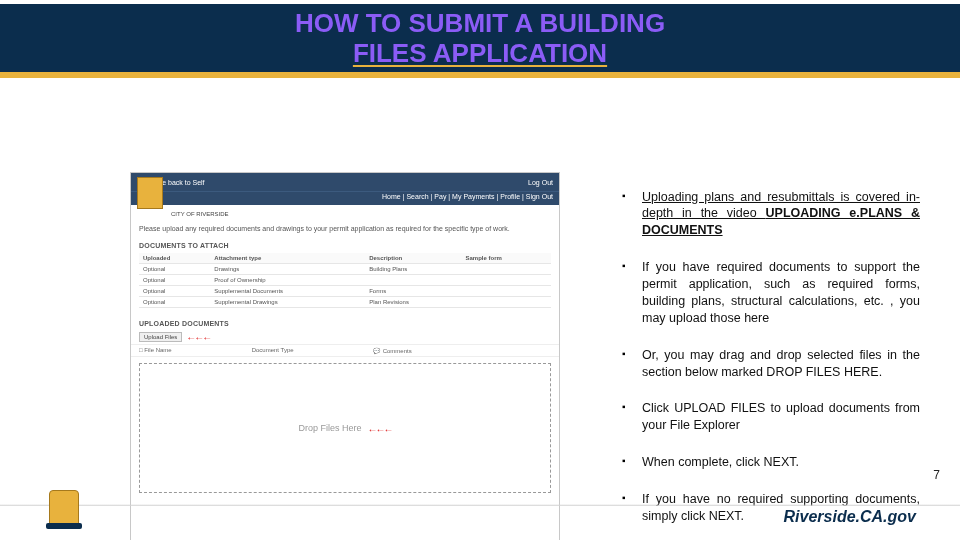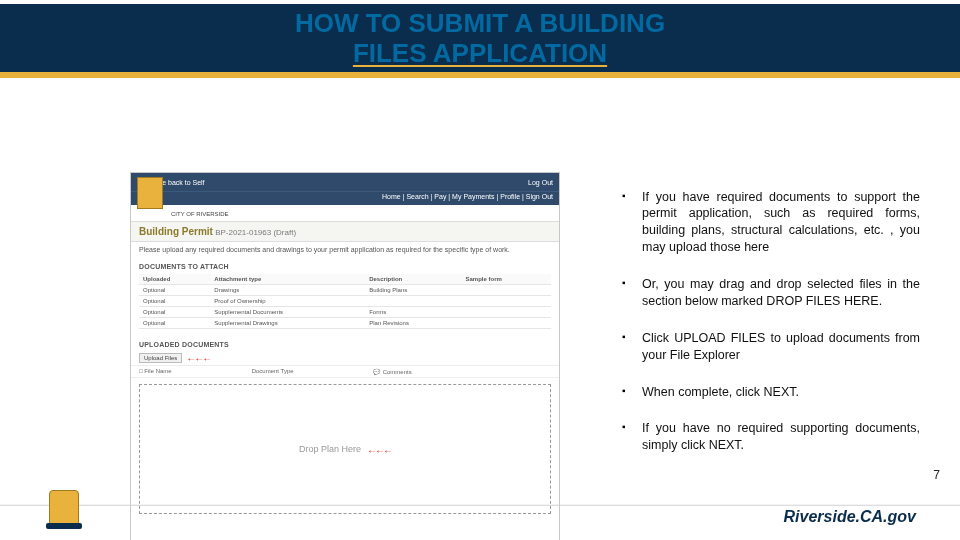--- a/index.html
+++ b/index.html
@@ -32,7 +32,7 @@
     text-align: center;
     font-weight: 700;
     font-size: 26px;
-    color: #0369a1;
+    color: #8b5cf6;
     line-height: 30px;
   }
   .title-text .line2 {

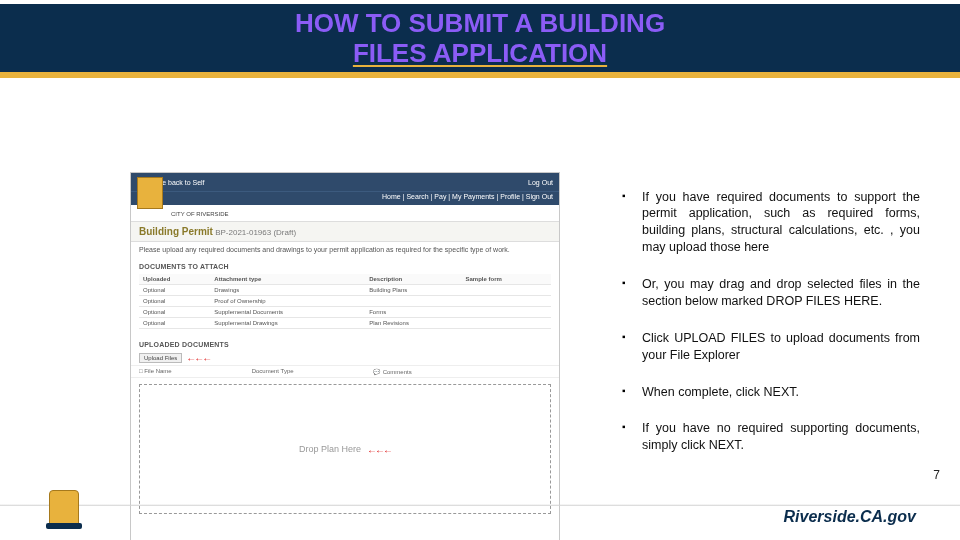--- a/index.html
+++ b/index.html
@@ -322,6 +322,9 @@
     </div>
 
     <ul class="bullets">
+      <li class="b1">
+        <span class="under">Uploading plans and resubmittals is covered in-depth in the video </span><span class="bold">UPLOADING e.PLANS &amp; DOCUMENTS</span>
+      </li>
       <li>If you have required documents to support the permit application, such as required forms, building plans, structural calculations, etc. , you may upload those here</li>
       <li>Or, you may drag and drop selected files in the section below marked DROP FILES HERE.</li>
       <li>Click UPLOAD FILES to upload documents from your File Explorer</li>

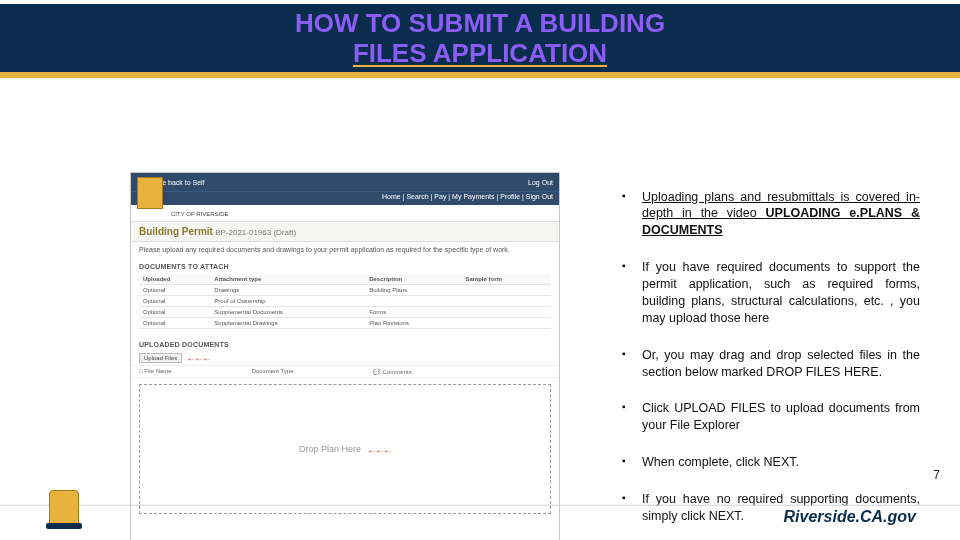--- a/index.html
+++ b/index.html
@@ -262,10 +262,6 @@
       <div class="navrow">Home | Search | Pay | My Payments | Profile | Sign Out</div>
       <div class="logo"></div>
       <div class="below-nav">CITY OF RIVERSIDE</div>
-      <div class="page-head">
-        <span class="bp">Building Permit</span>
-        <span class="bpcode">BP-2021-01963 (Draft)</span>
-      </div>
       <div class="desc">Please upload any required documents and drawings to your permit application as required for the specific type of work.</div>
       <div class="section-label">DOCUMENTS TO ATTACH</div>
       <table>

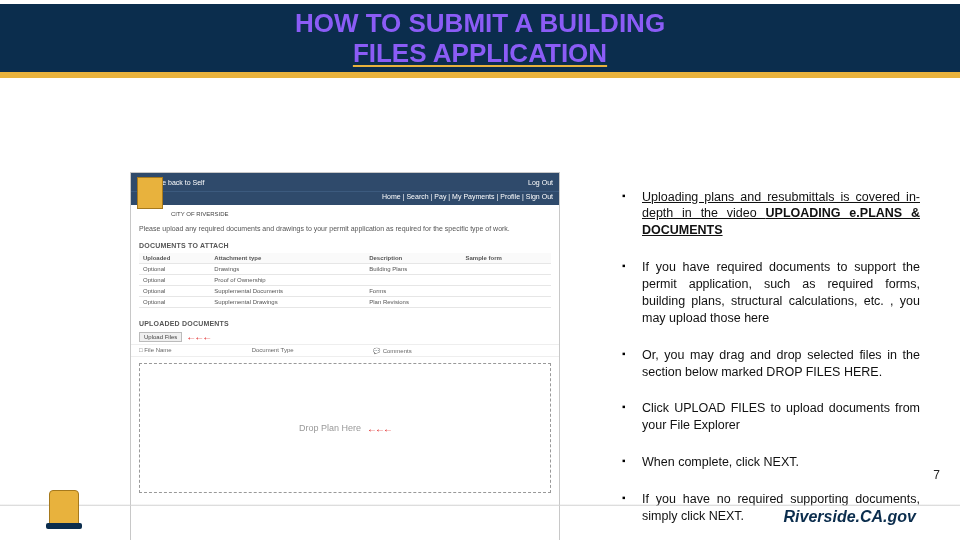--- a/index.html
+++ b/index.html
@@ -311,7 +311,7 @@
         <span>💬 <span>Comments</span></span>
       </div>
       <div class="dropzone">
-        <span>Drop Plan Here</span>
+        <span>Drop Files Here</span>
         <span class="red-arrow">←←←</span>
       </div>
 

